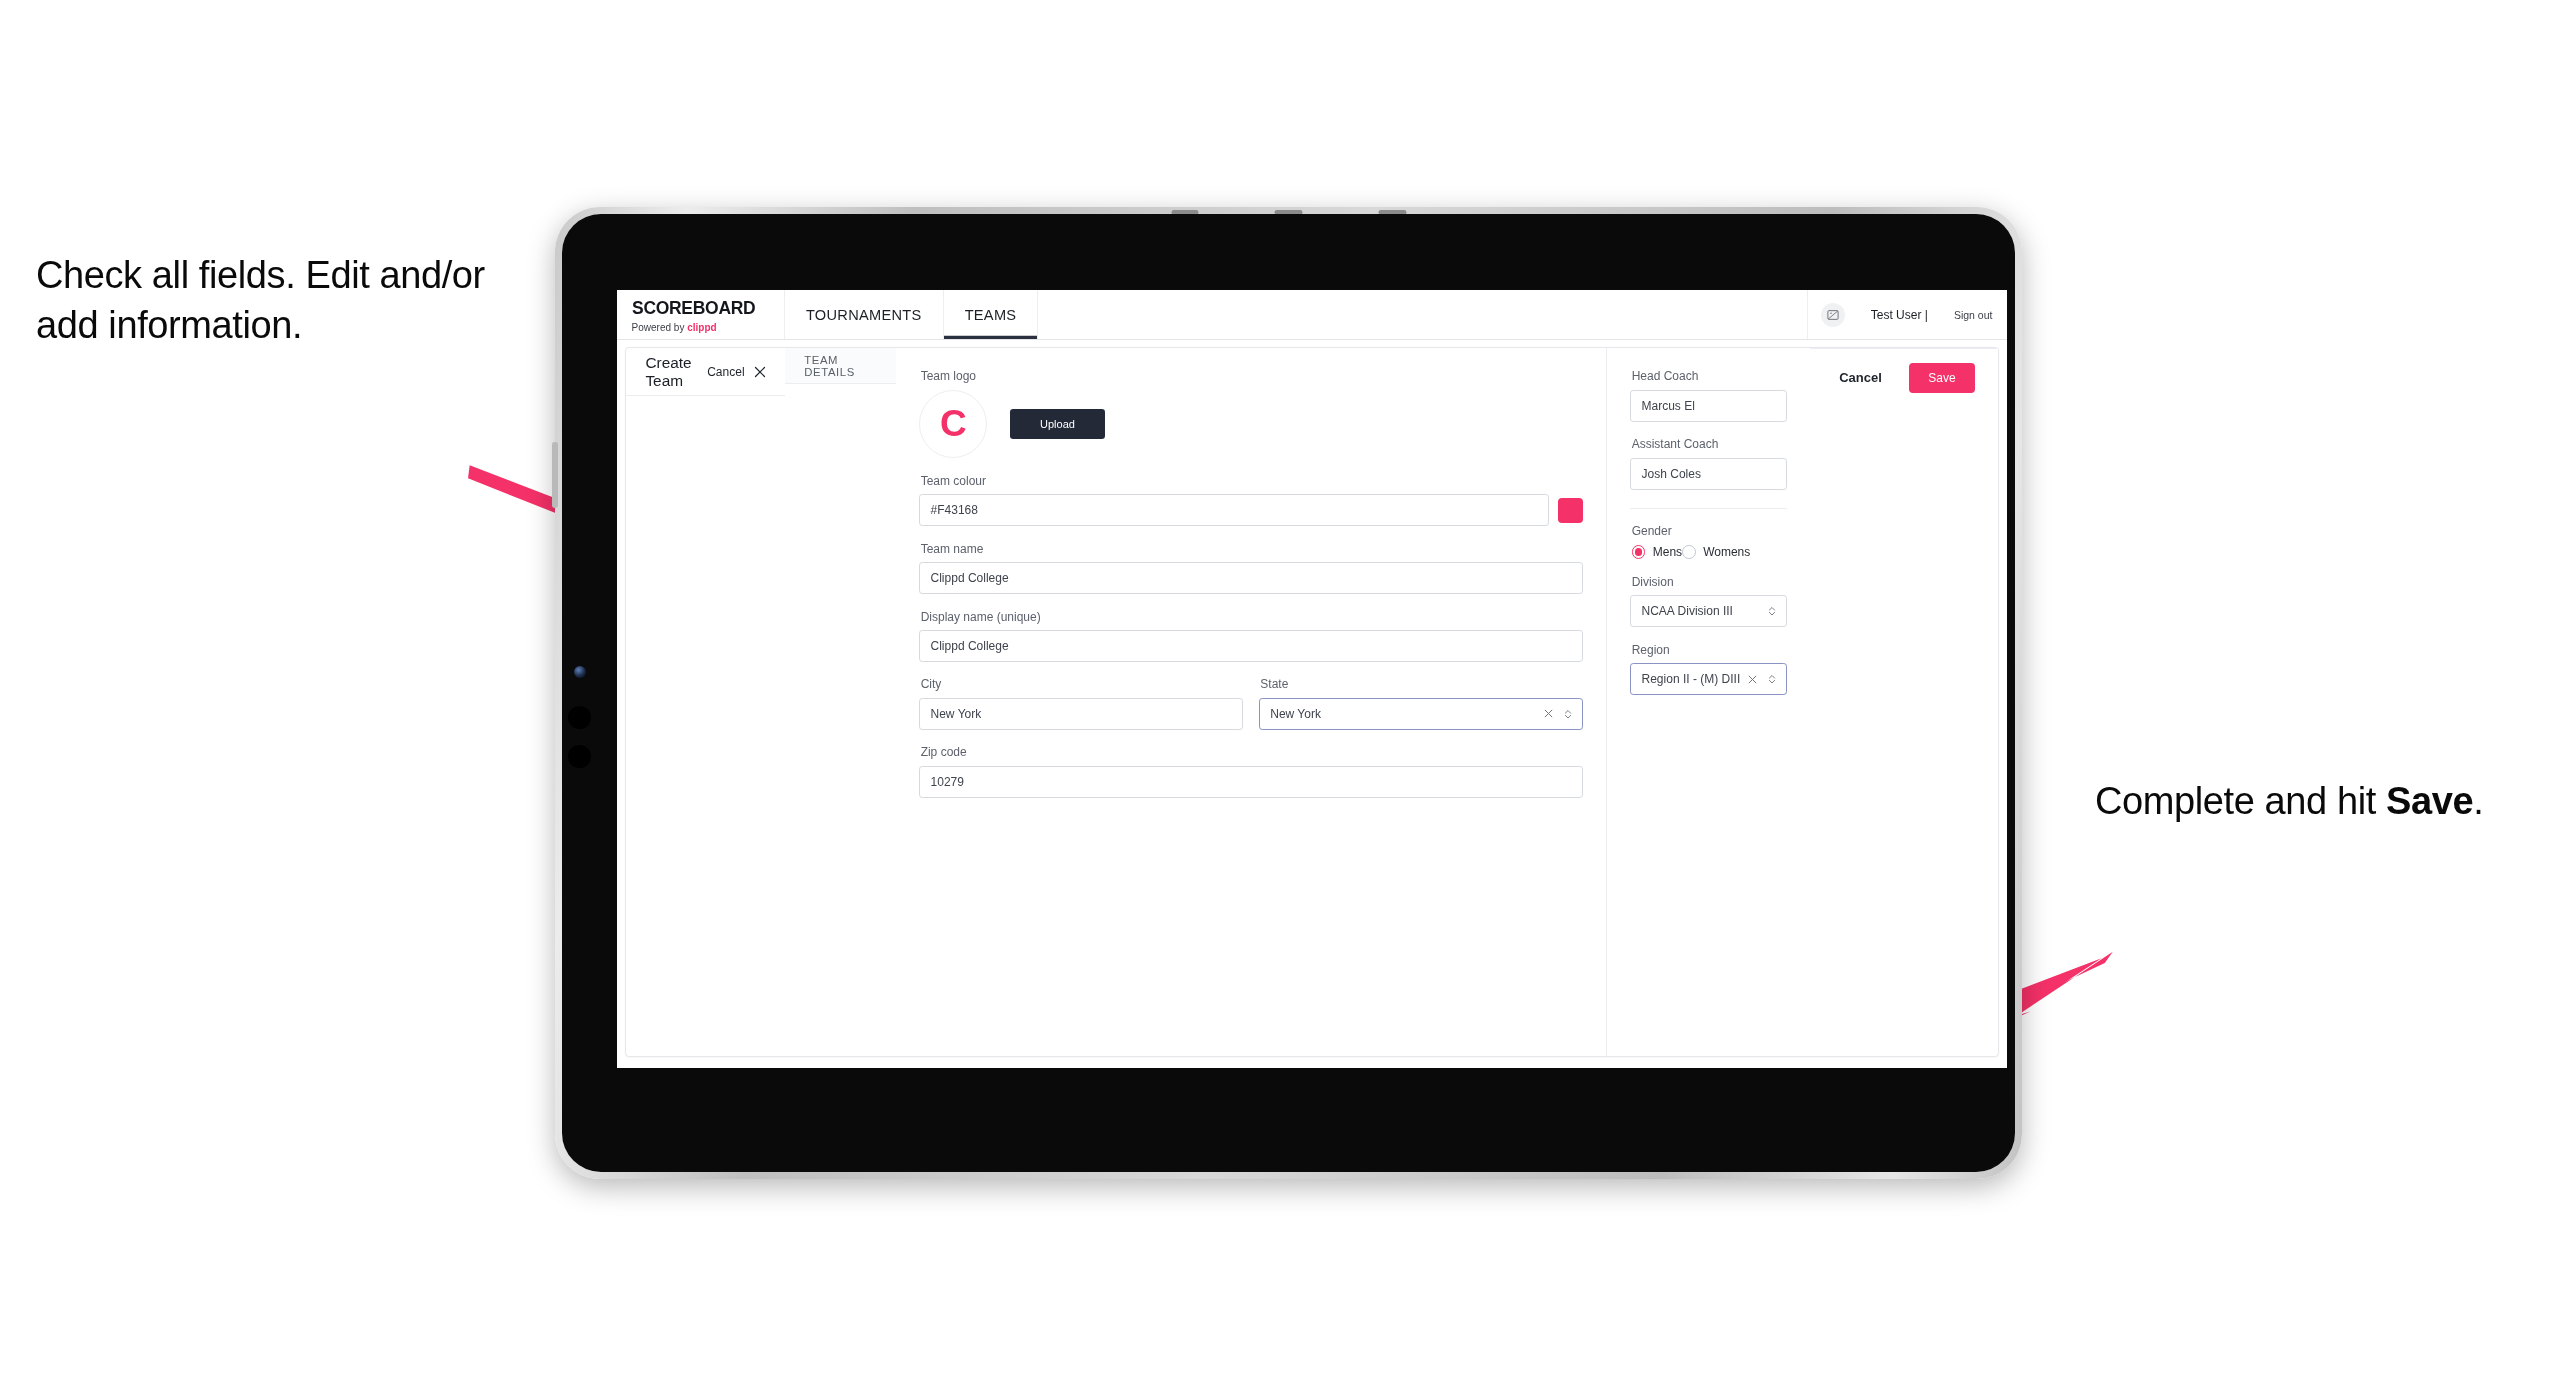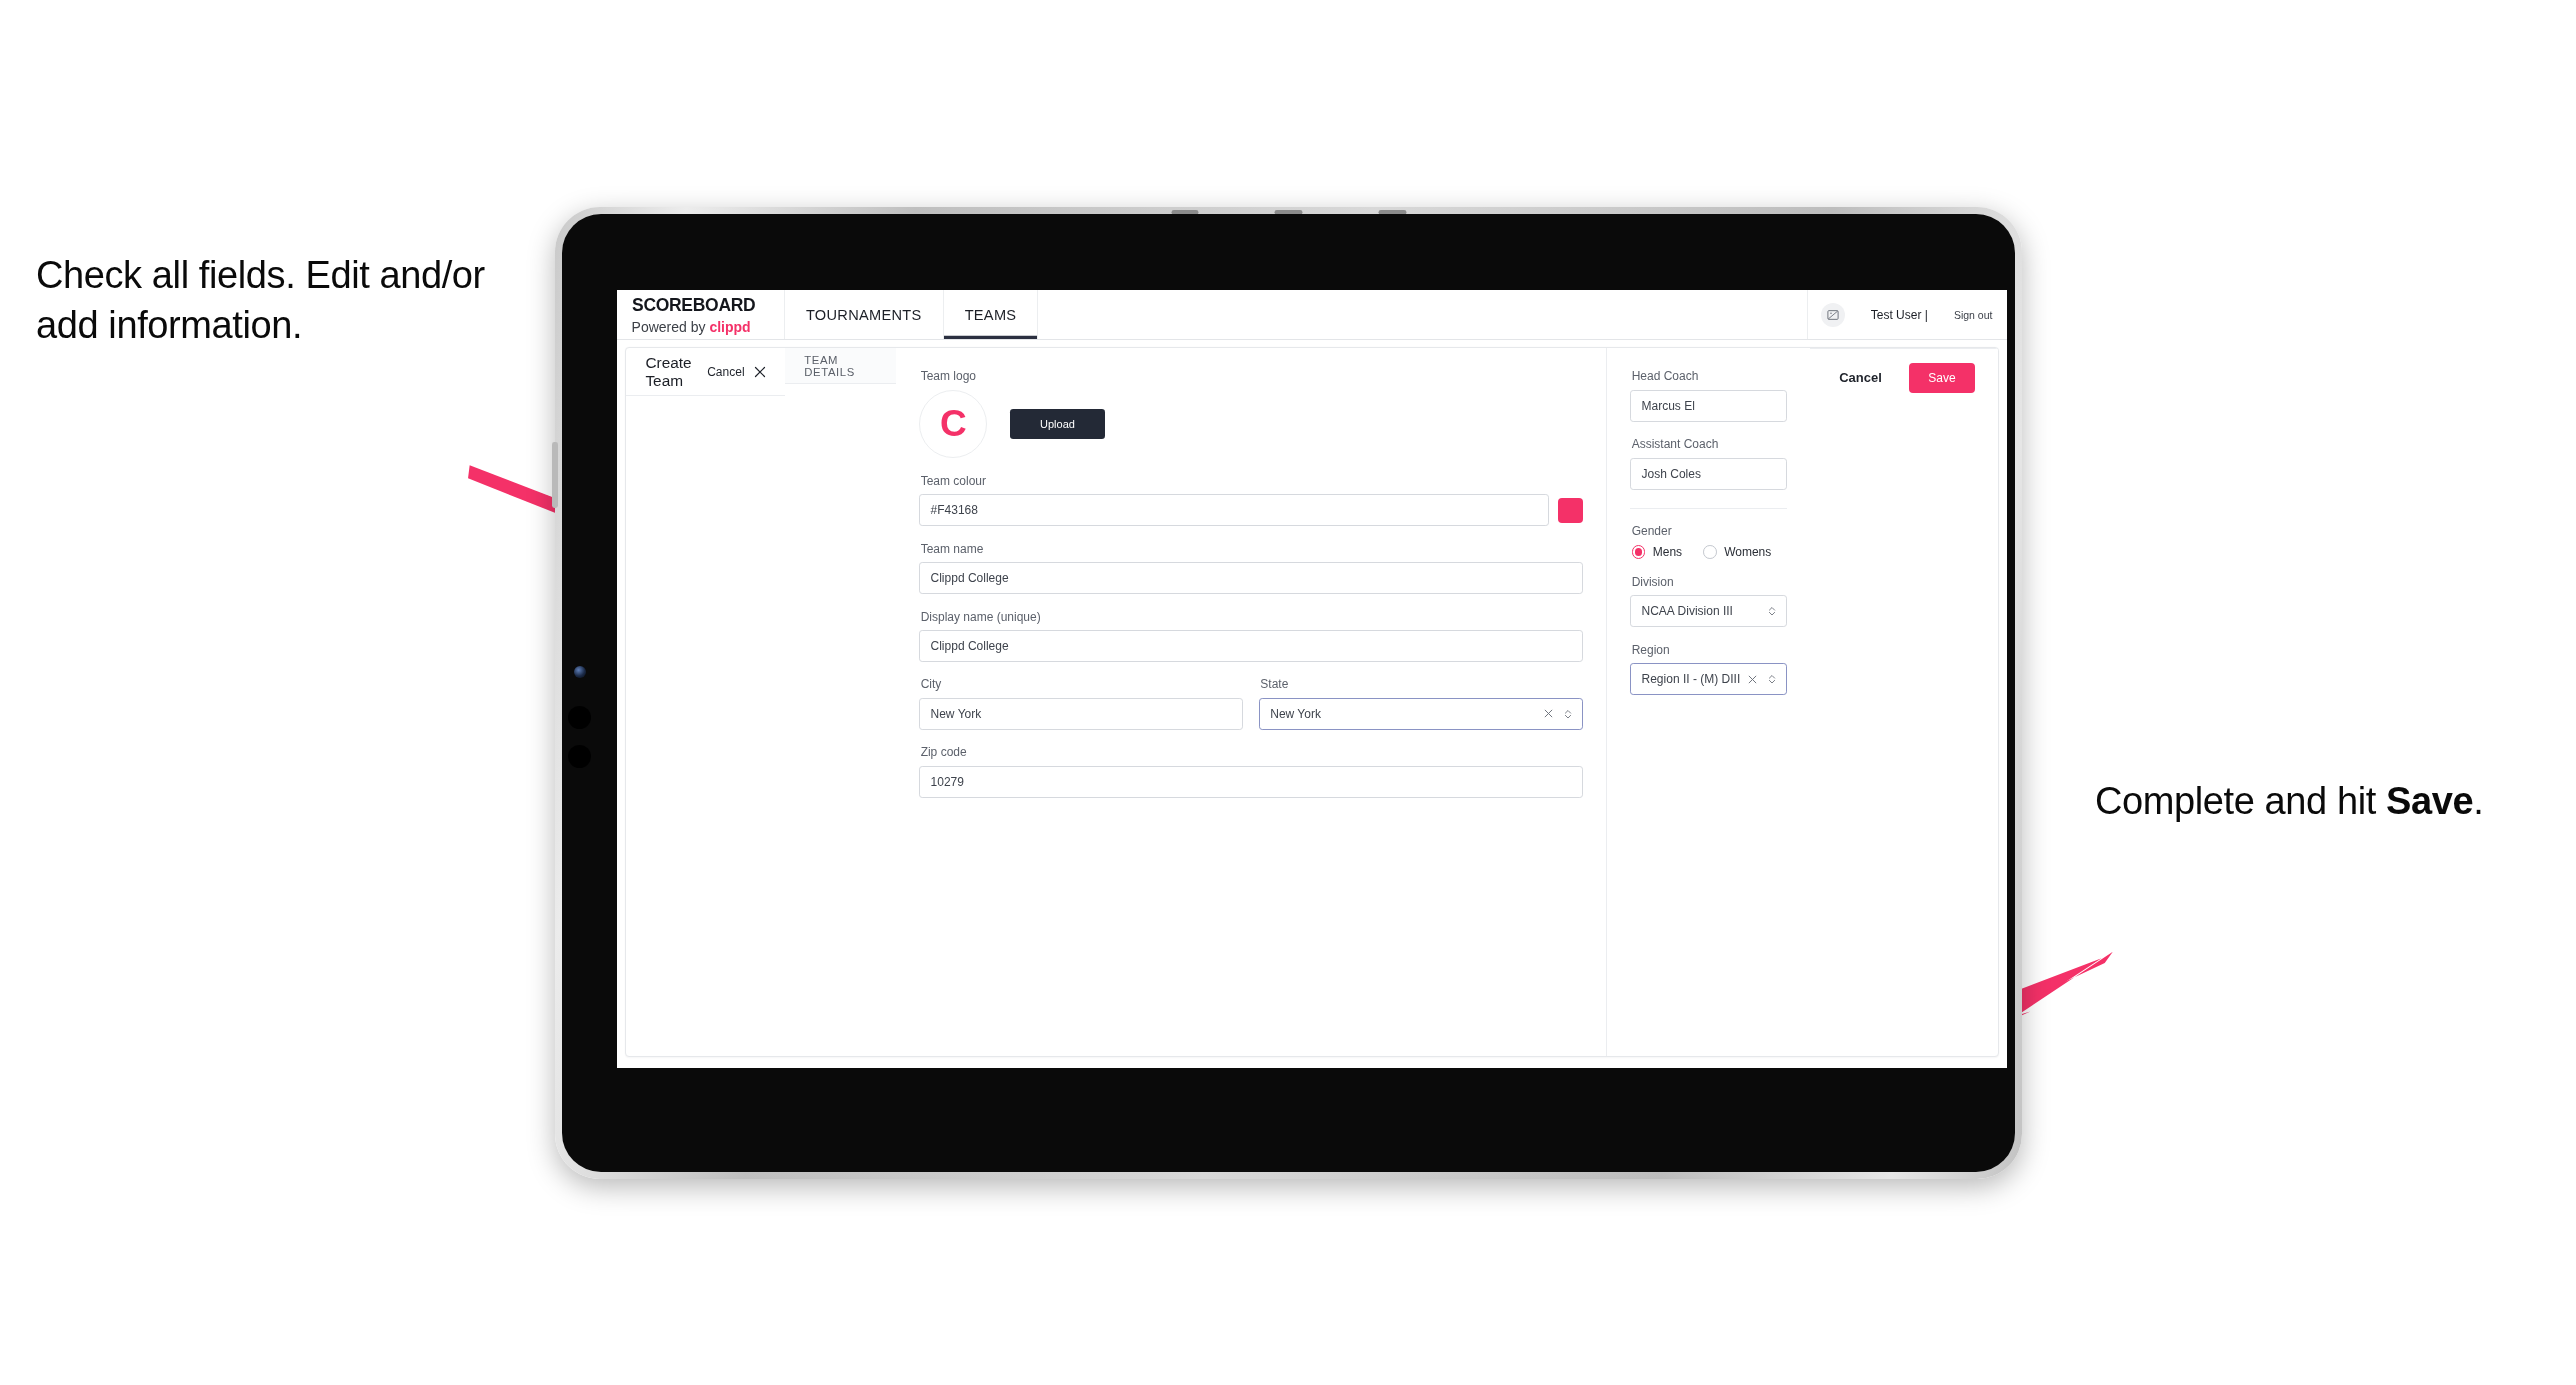--- a/index.html
+++ b/index.html
@@ -44,7 +44,7 @@
          padding:0 21px 0 14.6px;border-right:0.8px solid #eceef0;}
   .brand .bn{font-size:18.6px;font-weight:700;letter-spacing:-0.3px;color:#14161c;
              font-family:"Liberation Sans",sans-serif;transform:scaleX(.94);transform-origin:left;}
-  .brand .bs{font-size:14px;color:#3b3f46;margin-top:3px;}
+  .brand .bs{font-size:10px;color:#3b3f46;margin-top:3px;}
   .brand .bs em{font-style:normal;color:#f43168;font-weight:700;}
   .tab{display:flex;align-items:center;padding:0 21px;font-size:14.6px;color:#1c1f26;
        letter-spacing:0.3px;border-right:0.8px solid #eceef0;cursor:pointer;}

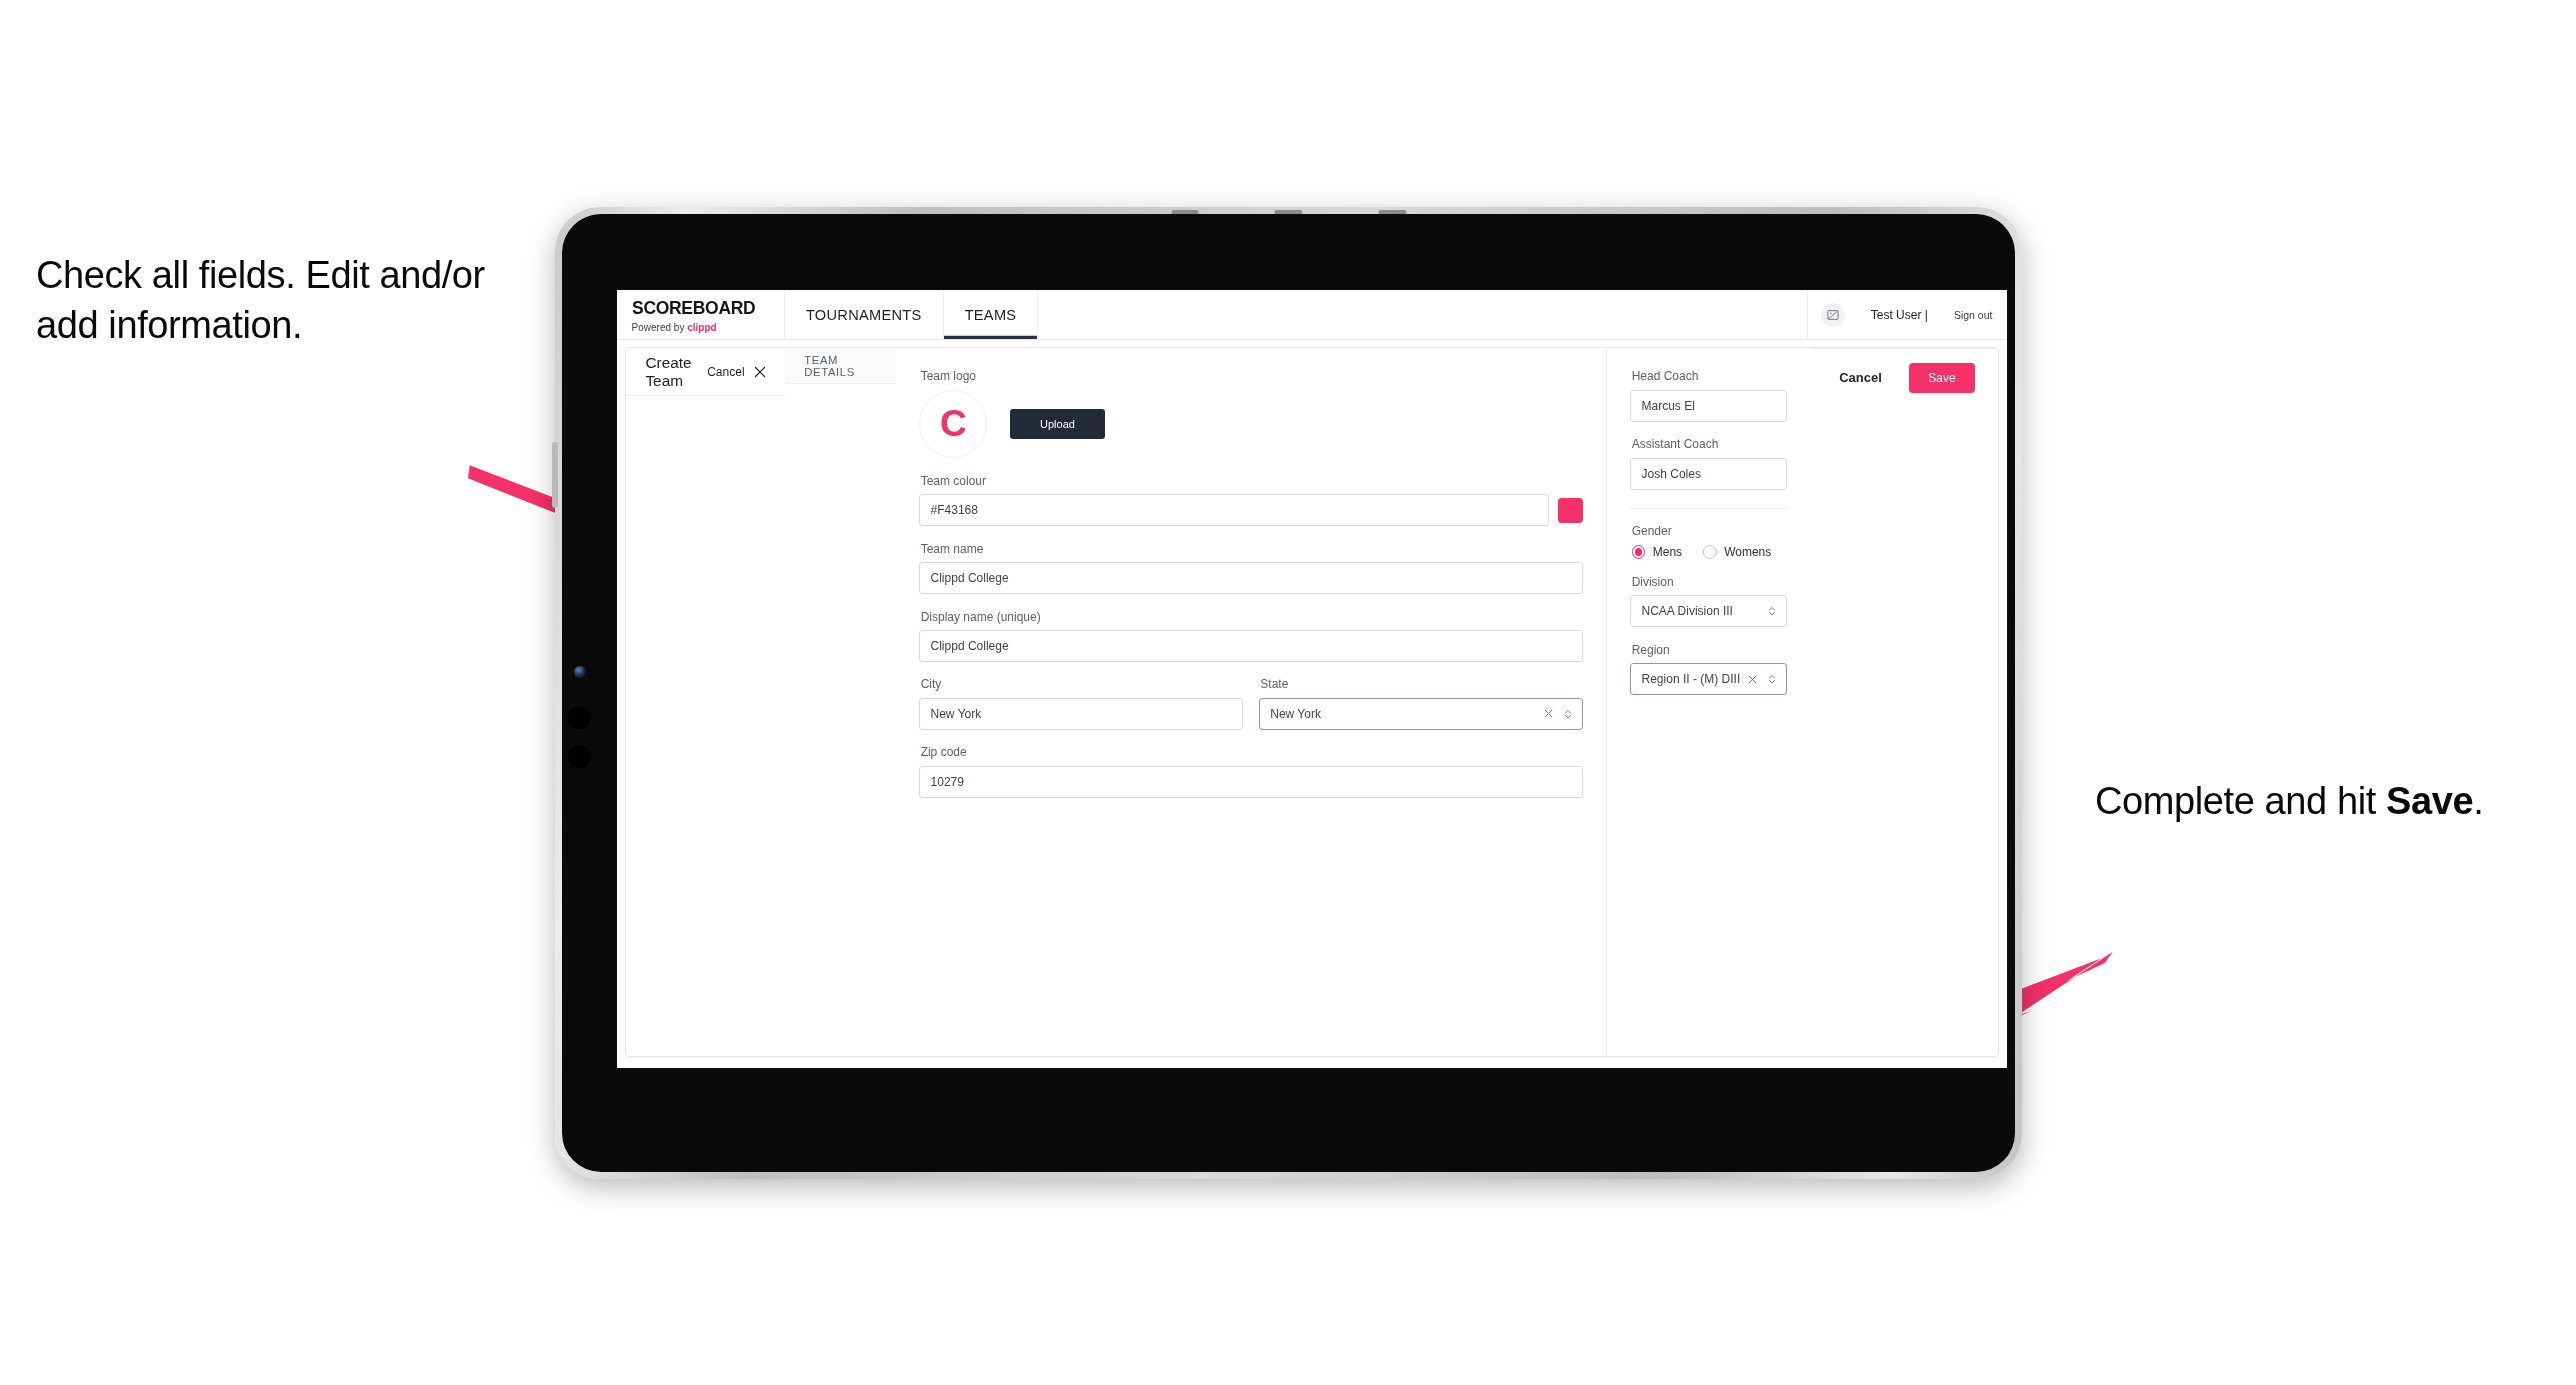--- a/index.html
+++ b/index.html
@@ -100,7 +100,7 @@
   .sel .ic{display:flex;align-items:center;gap:10.5px;color:#6d727b;flex:none;margin-left:8px;}
 
   .divline{height:0.8px;background:#ebedf0;margin:18px 0 16px 0;}
-  .radios{display:flex;align-items:center;gap:21px;margin:0 0 16px 1.6px;}
+  .radios{display:flex;align-items:center;margin:0 0 16px 1.6px;}
   .rad{display:flex;align-items:center;gap:7.3px;font-size:12px;color:#2a2e36;cursor:pointer;}
   .ring{width:13.8px;height:13.8px;border-radius:50%;border:1.3px solid #c3c7ce;
         display:flex;align-items:center;justify-content:center;box-sizing:border-box;}

